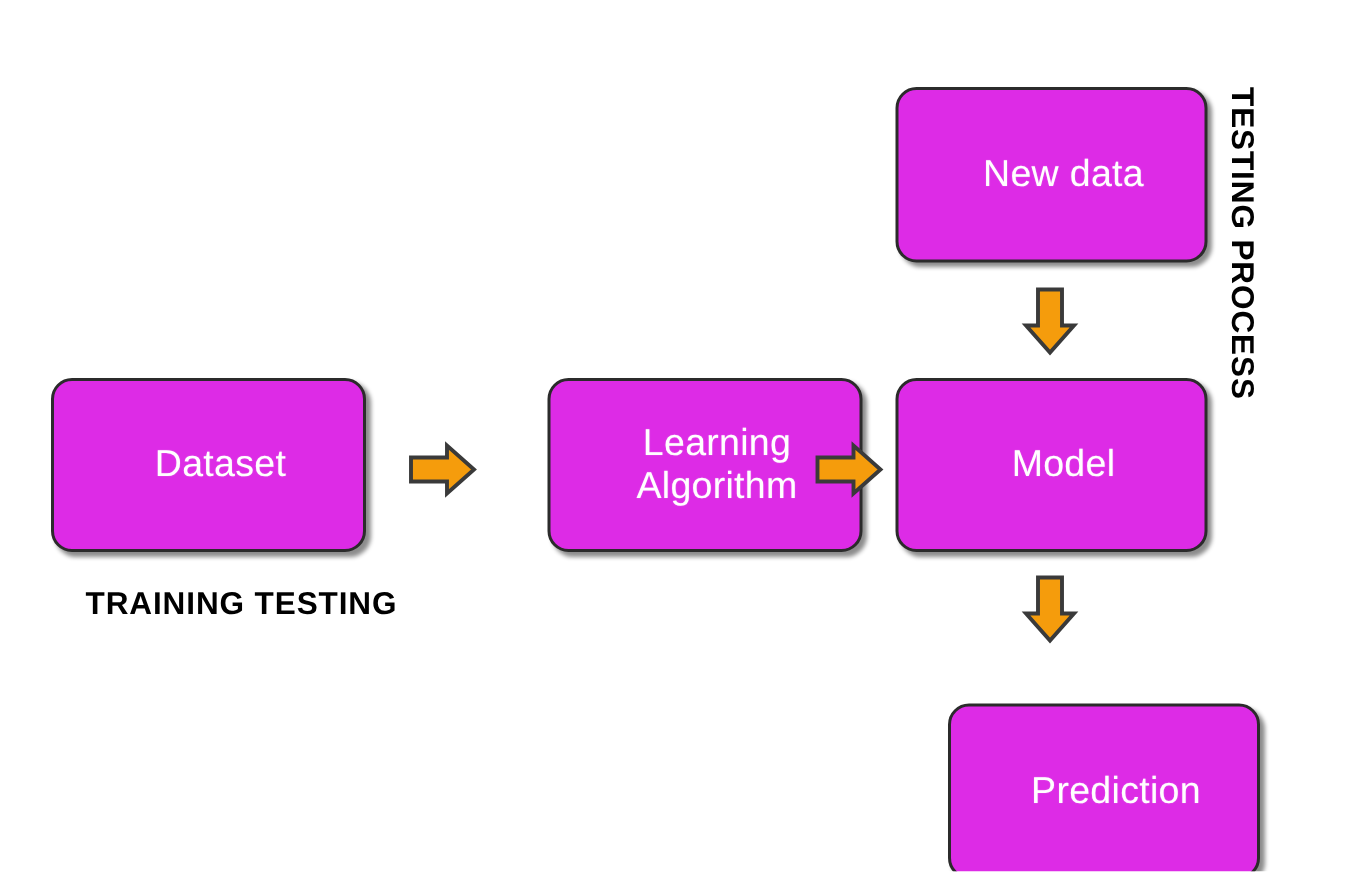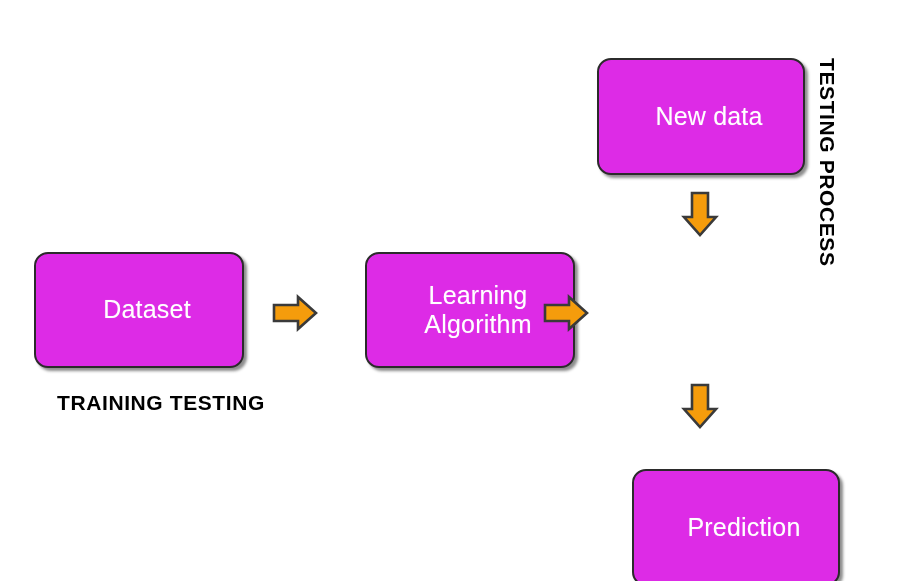--- a/index.html
+++ b/index.html
@@ -95,6 +95,9 @@
 Algorithm</span>
   </div>
 
+  <div class="node" id="node-model">
+    <span class="node-label">Model</span>
+  </div>
 
   <div class="node" id="node-newdata">
     <span class="node-label">New data</span>

